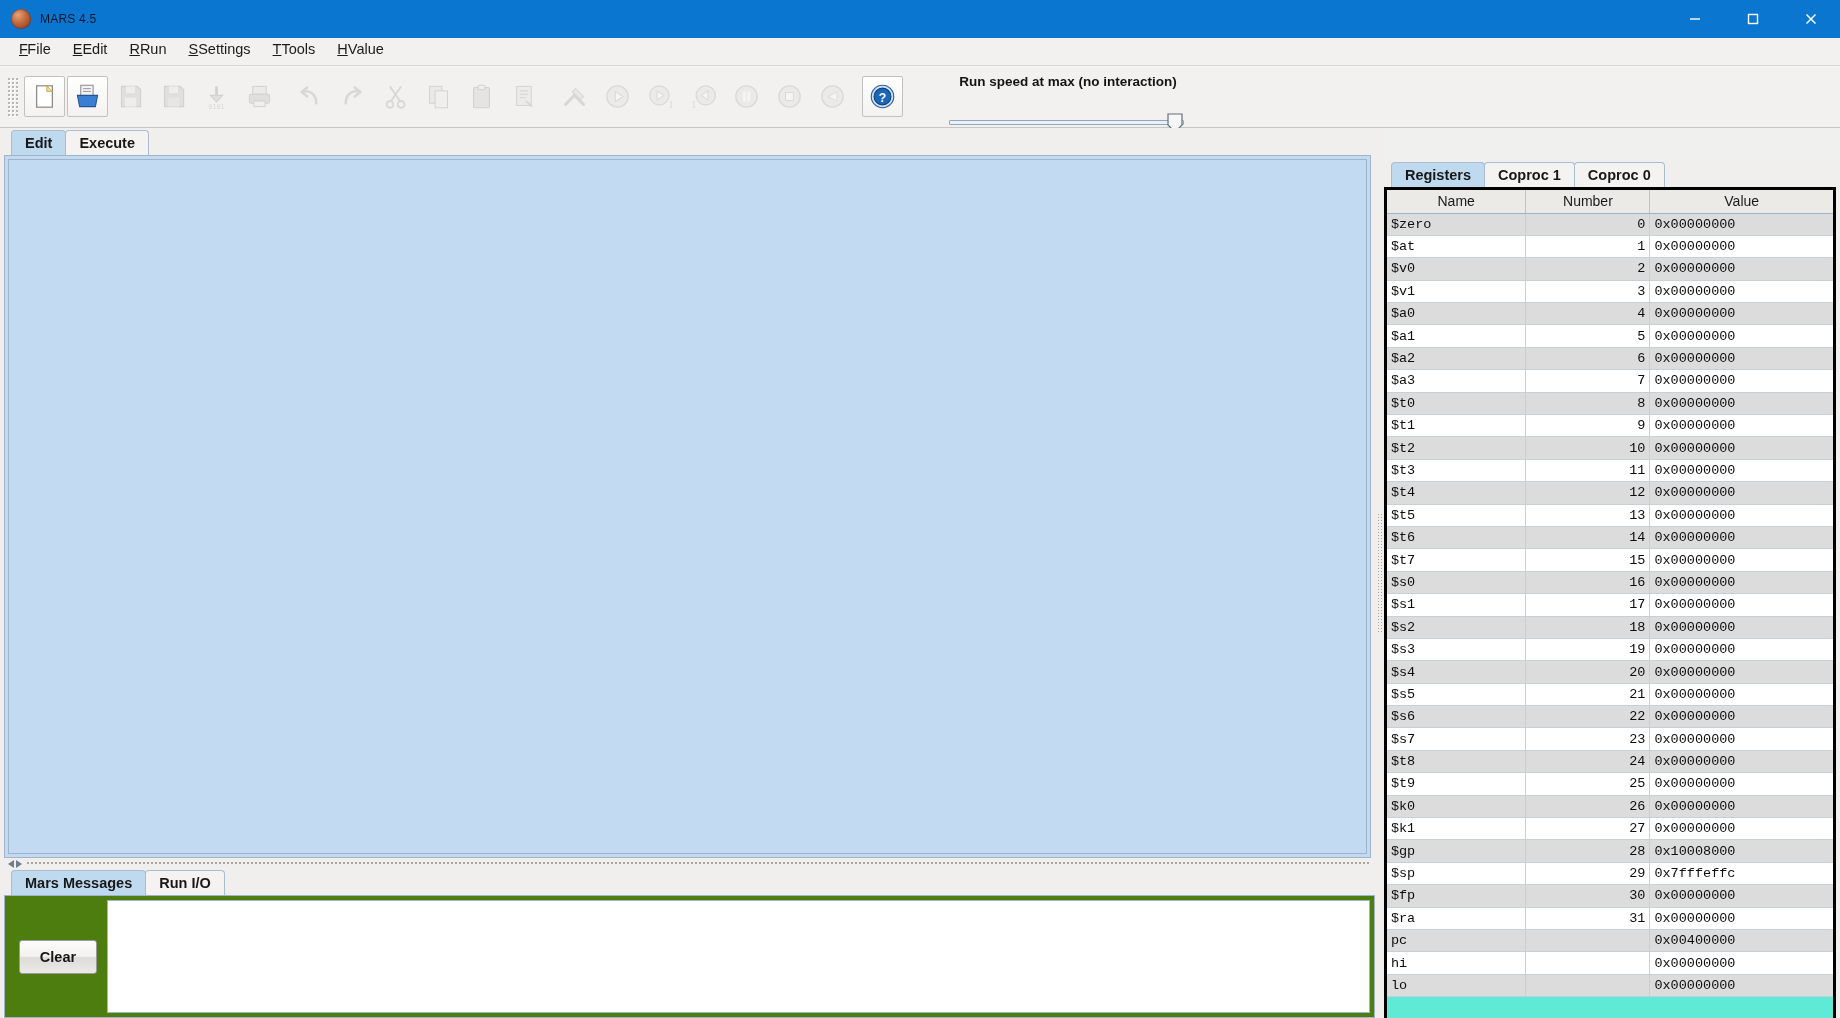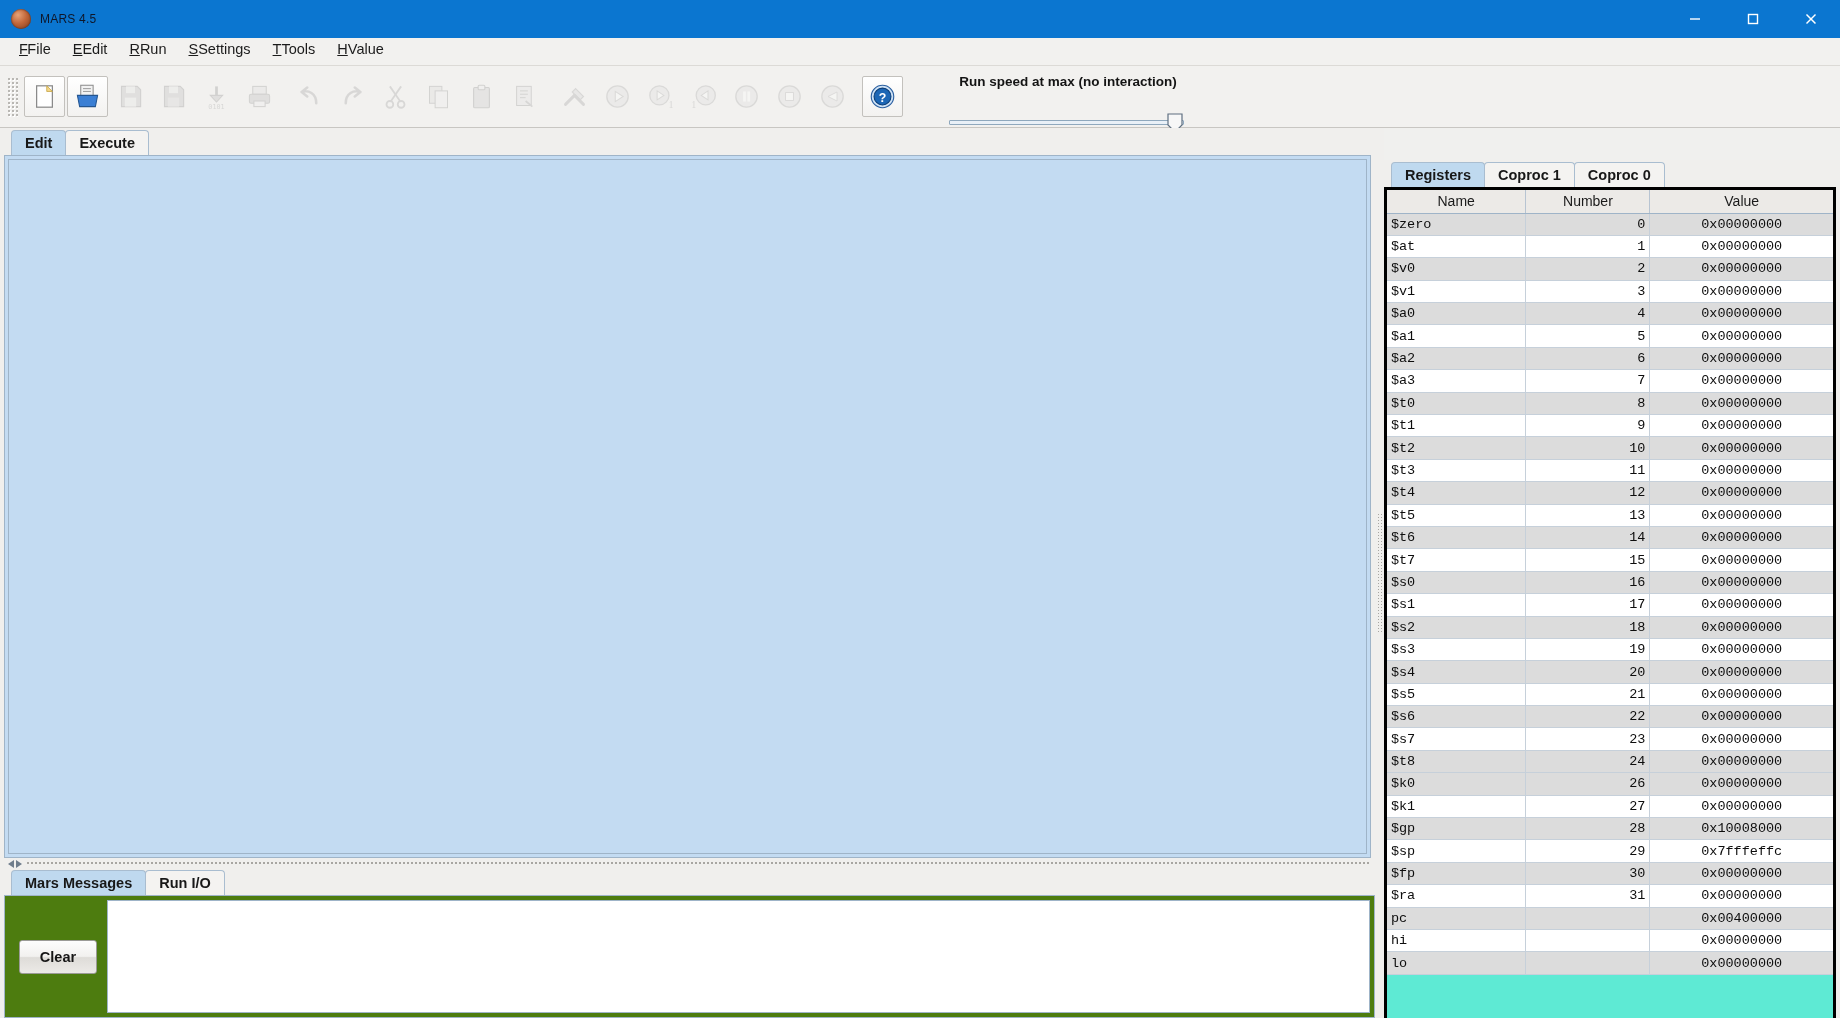--- a/index.html
+++ b/index.html
@@ -279,7 +279,7 @@
   #reg-table tr.even td { background: #ffffff; }
   .c-name { text-align: left; width: 139px; }
   .c-num  { text-align: right; width: 124px; }
-  .c-val  { text-align: center; }
+  .c-val  { text-align: left; }
 </style>
 </head>
 <body>

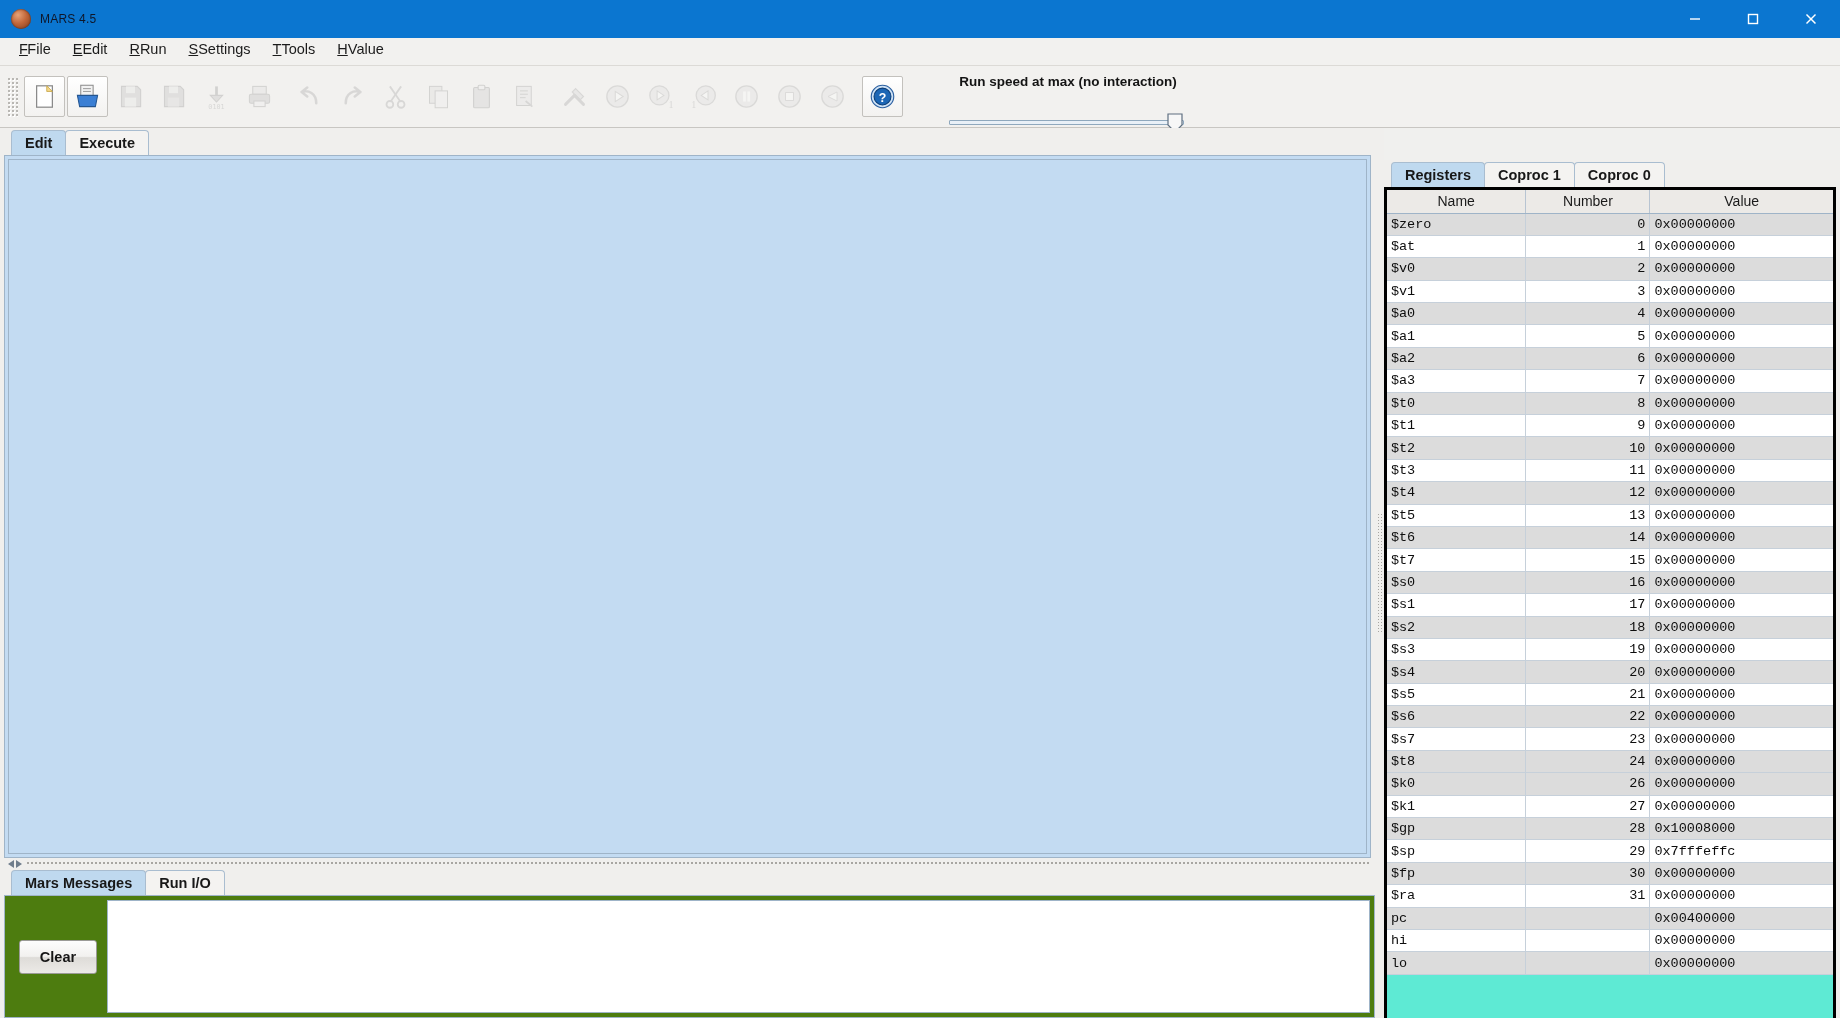--- a/index.html
+++ b/index.html
@@ -684,6 +684,11 @@
               <td class="c-num">24</td>
               <td class="c-val">0x00000000</td>
             </tr>
+            <tr class="even">
+              <td class="c-name">$t9</td>
+              <td class="c-num">25</td>
+              <td class="c-val">0x00000000</td>
+            </tr>
             <tr class="odd">
               <td class="c-name">$k0</td>
               <td class="c-num">26</td>

